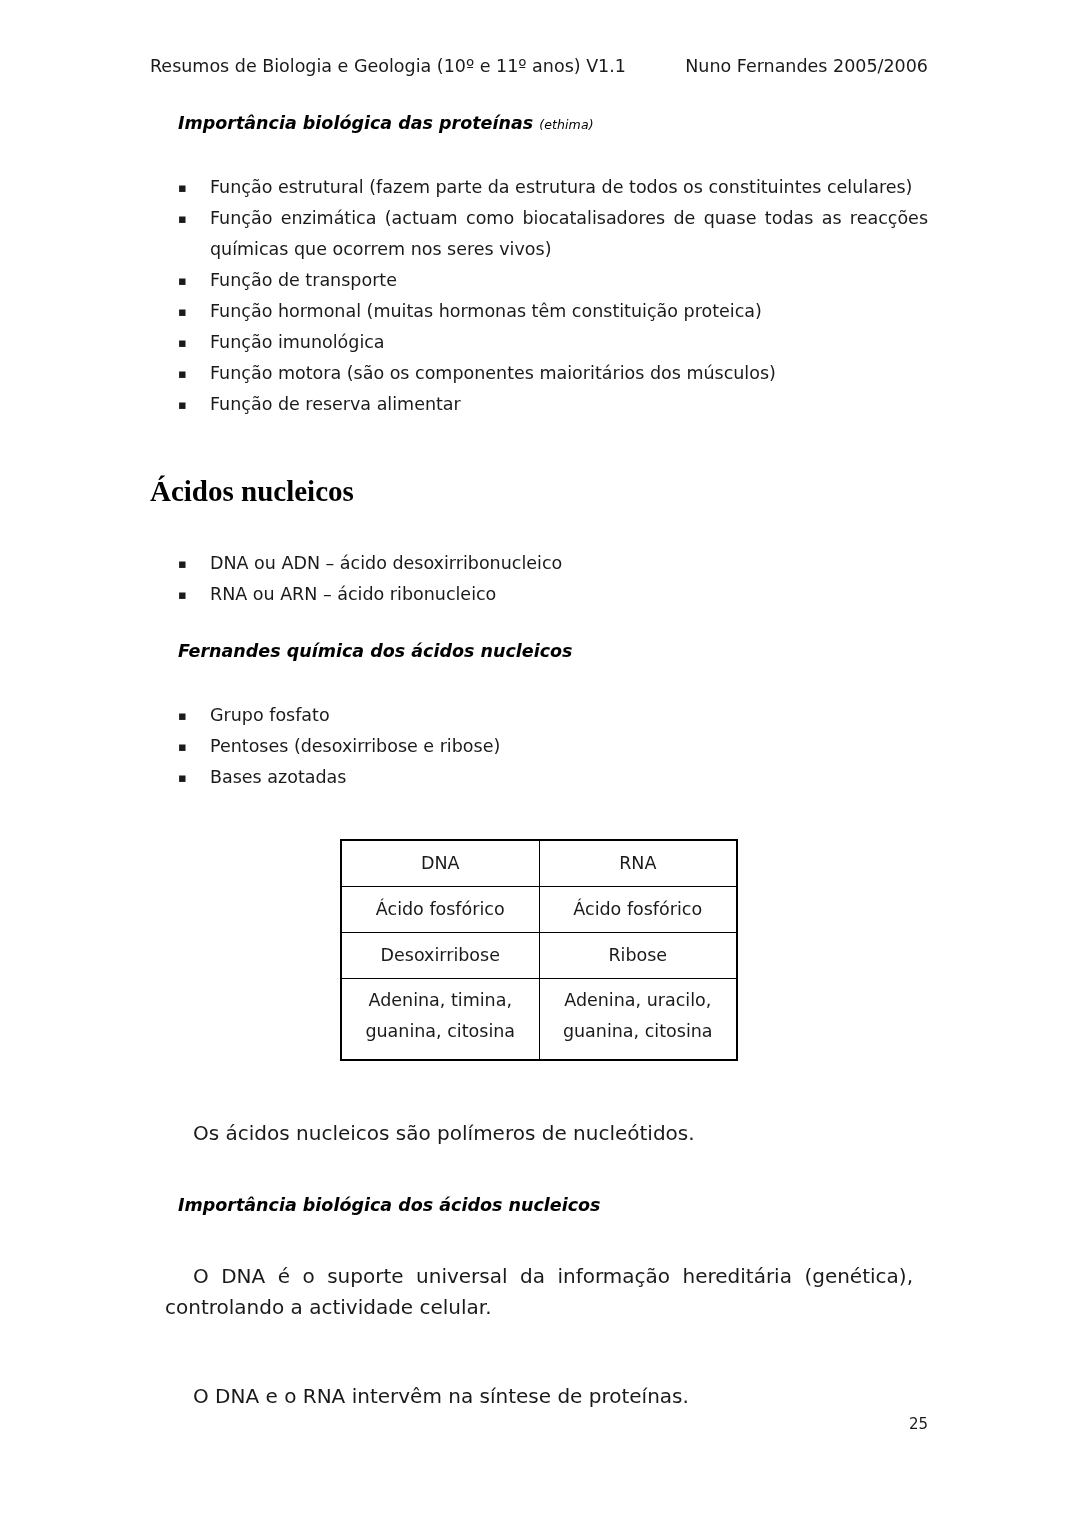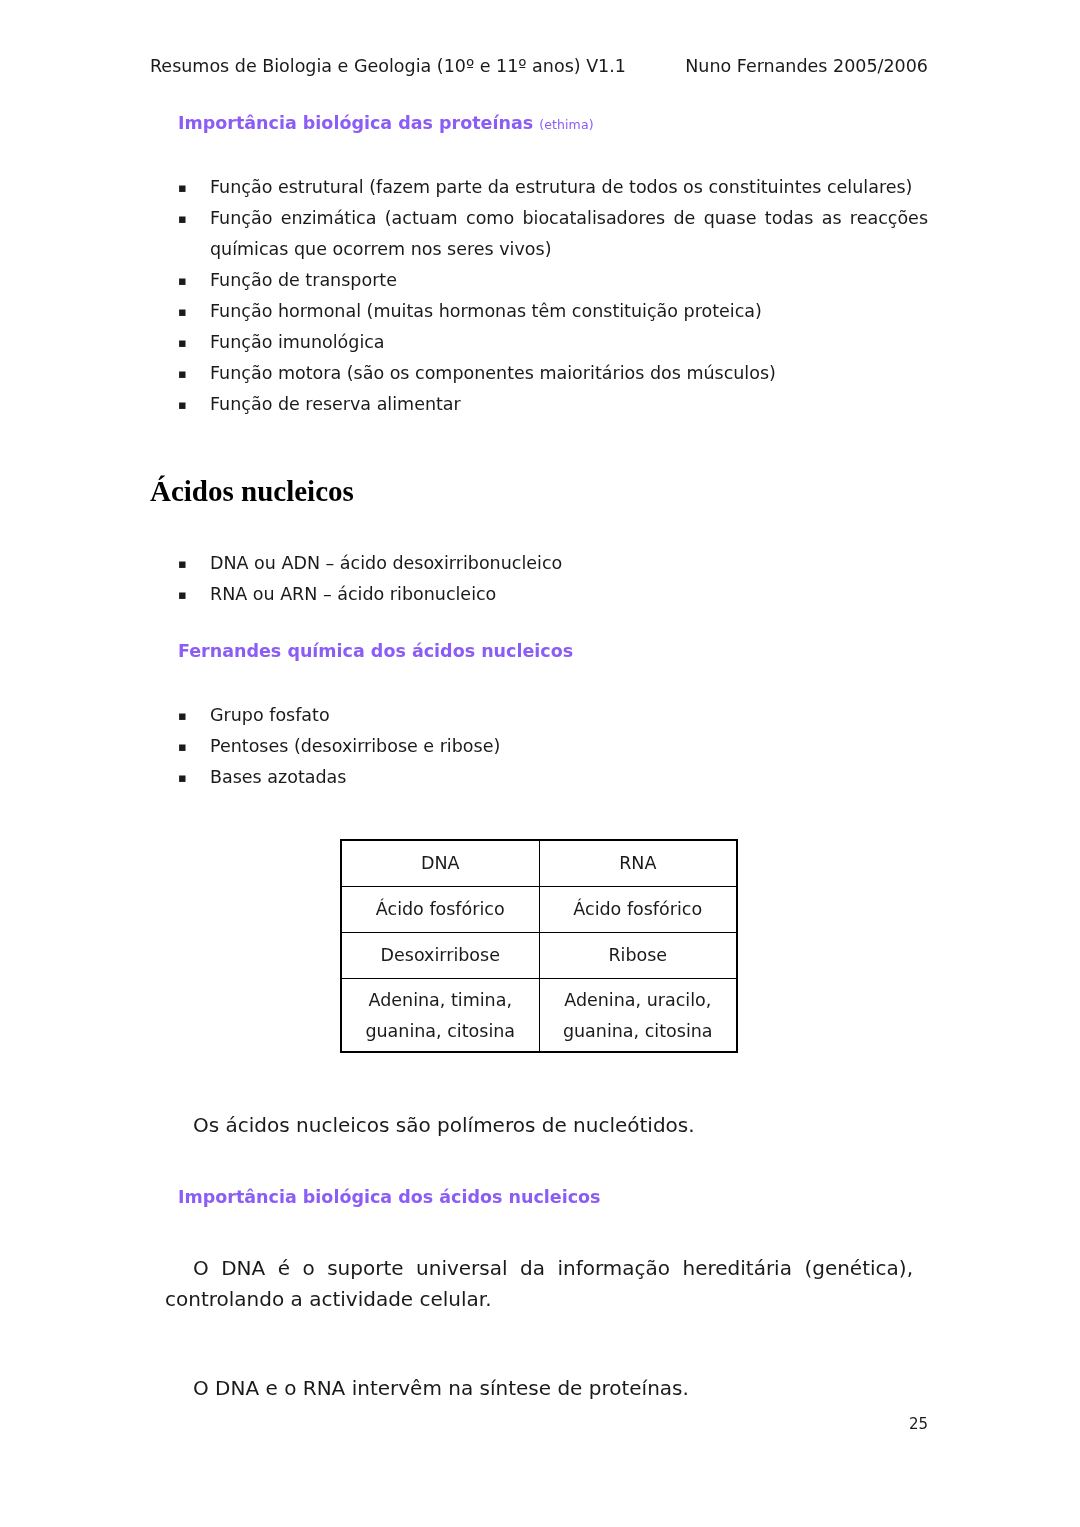--- a/index.html
+++ b/index.html
@@ -55,7 +55,8 @@
     line-height: 1.35;
     margin: 0;
     padding-left: 28px;
-    color: #8b5cf6;
+    color: #000000;
+    font-style: italic;
   }
   .sub-heading .note {
     font-weight: normal;

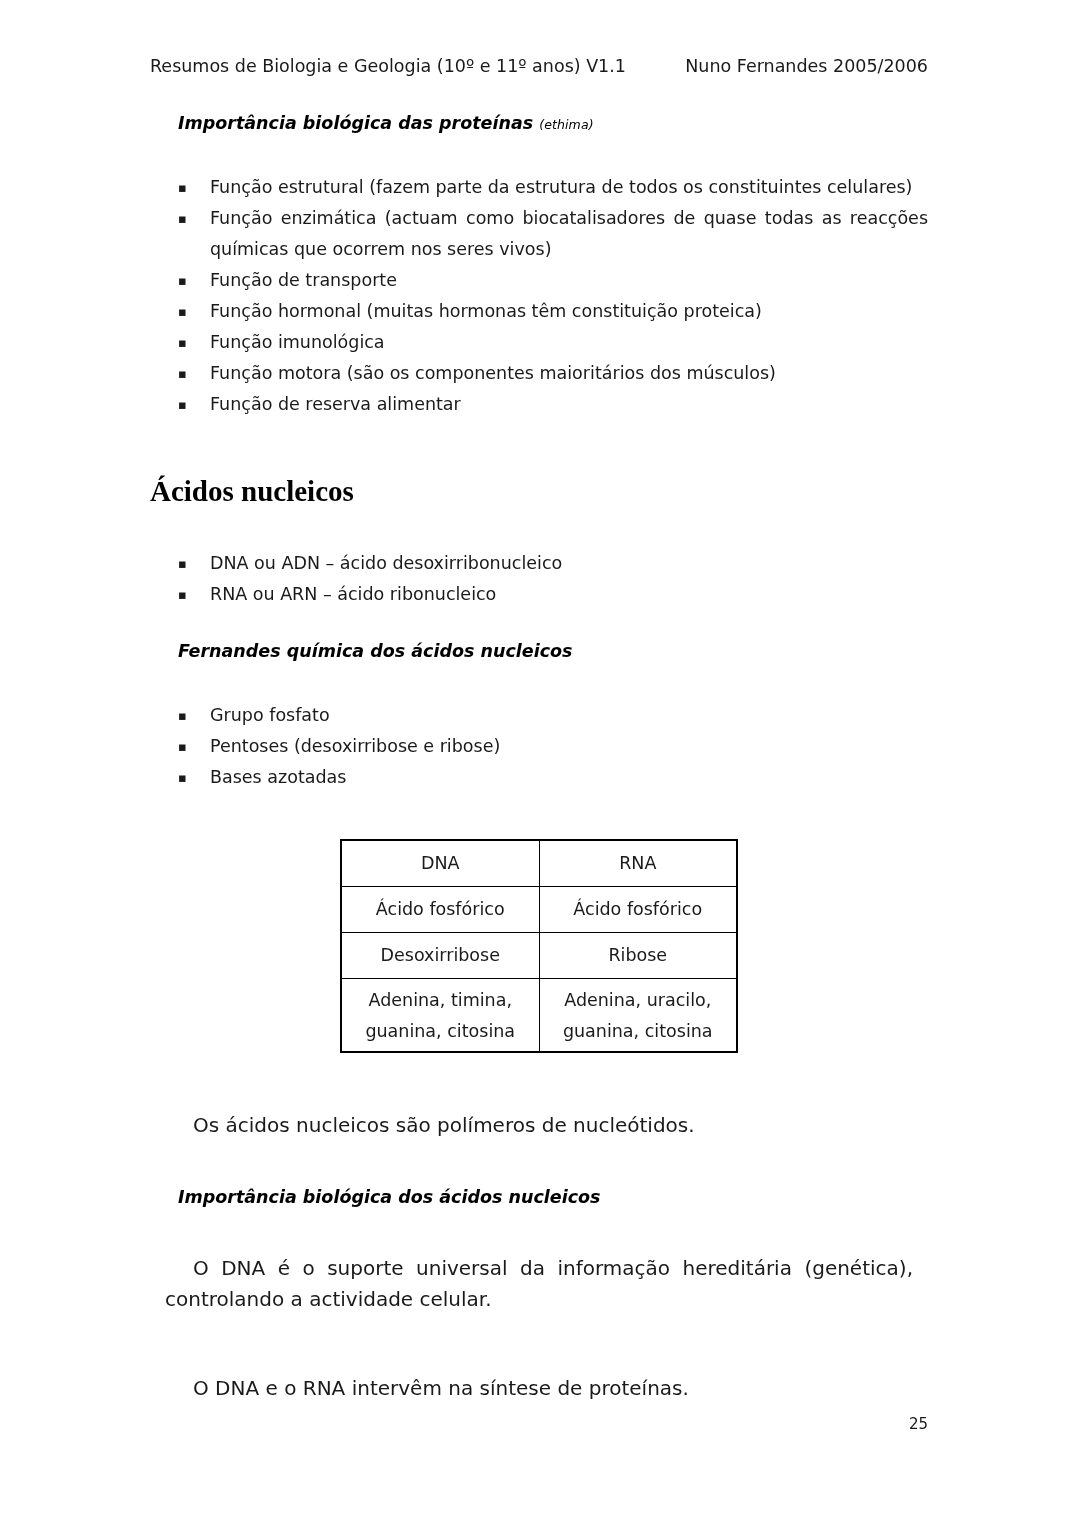--- a/index.html
+++ b/index.html
@@ -137,7 +137,7 @@
     padding: 7px 0;
     vertical-align: middle;
   }
-  table.cmp td.two-line { padding: 6px 4px 4px 4px; }
+  table.cmp td.two-line { padding: 6px 4px 12px 4px; }
   table.cmp td .l { display: block; }
 
   .caption {

